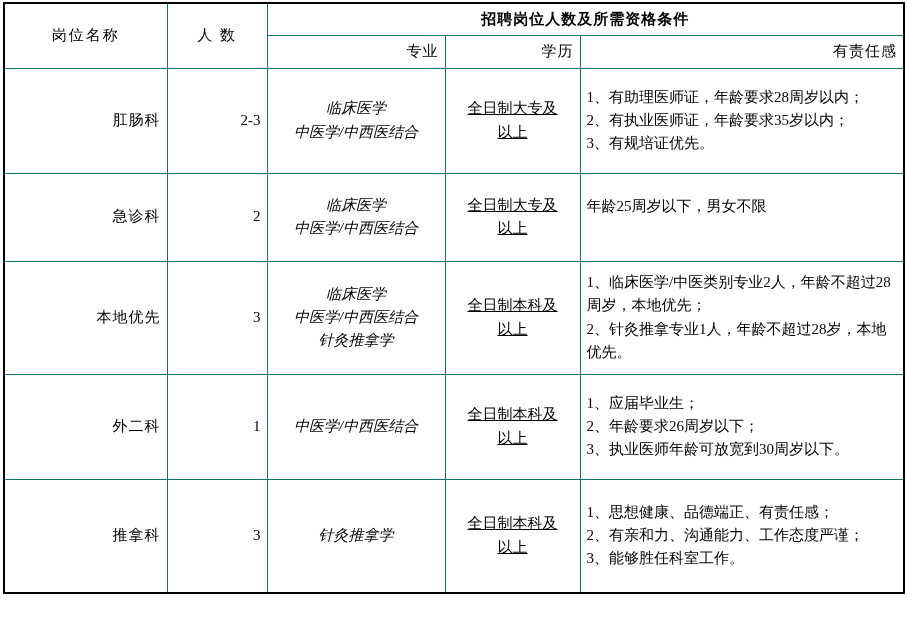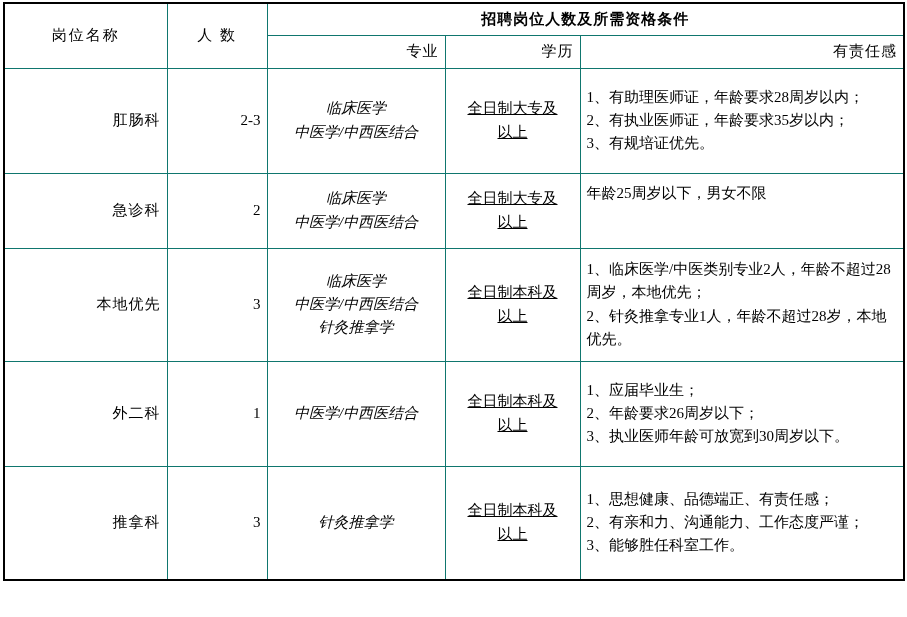--- a/index.html
+++ b/index.html
@@ -140,7 +140,7 @@
 中医学/中西医结合</td>
         <td class="cell-edu">全日制大专及
 以上</td>
-        <td class="cell-other" style="vertical-align:top; padding-top:8px;">年龄25周岁以下，男女不限</td>
+        <td class="cell-other" style="vertical-align:top; padding-top:21px;">年龄25周岁以下，男女不限</td>
       </tr>
 
       <tr class="r3">

